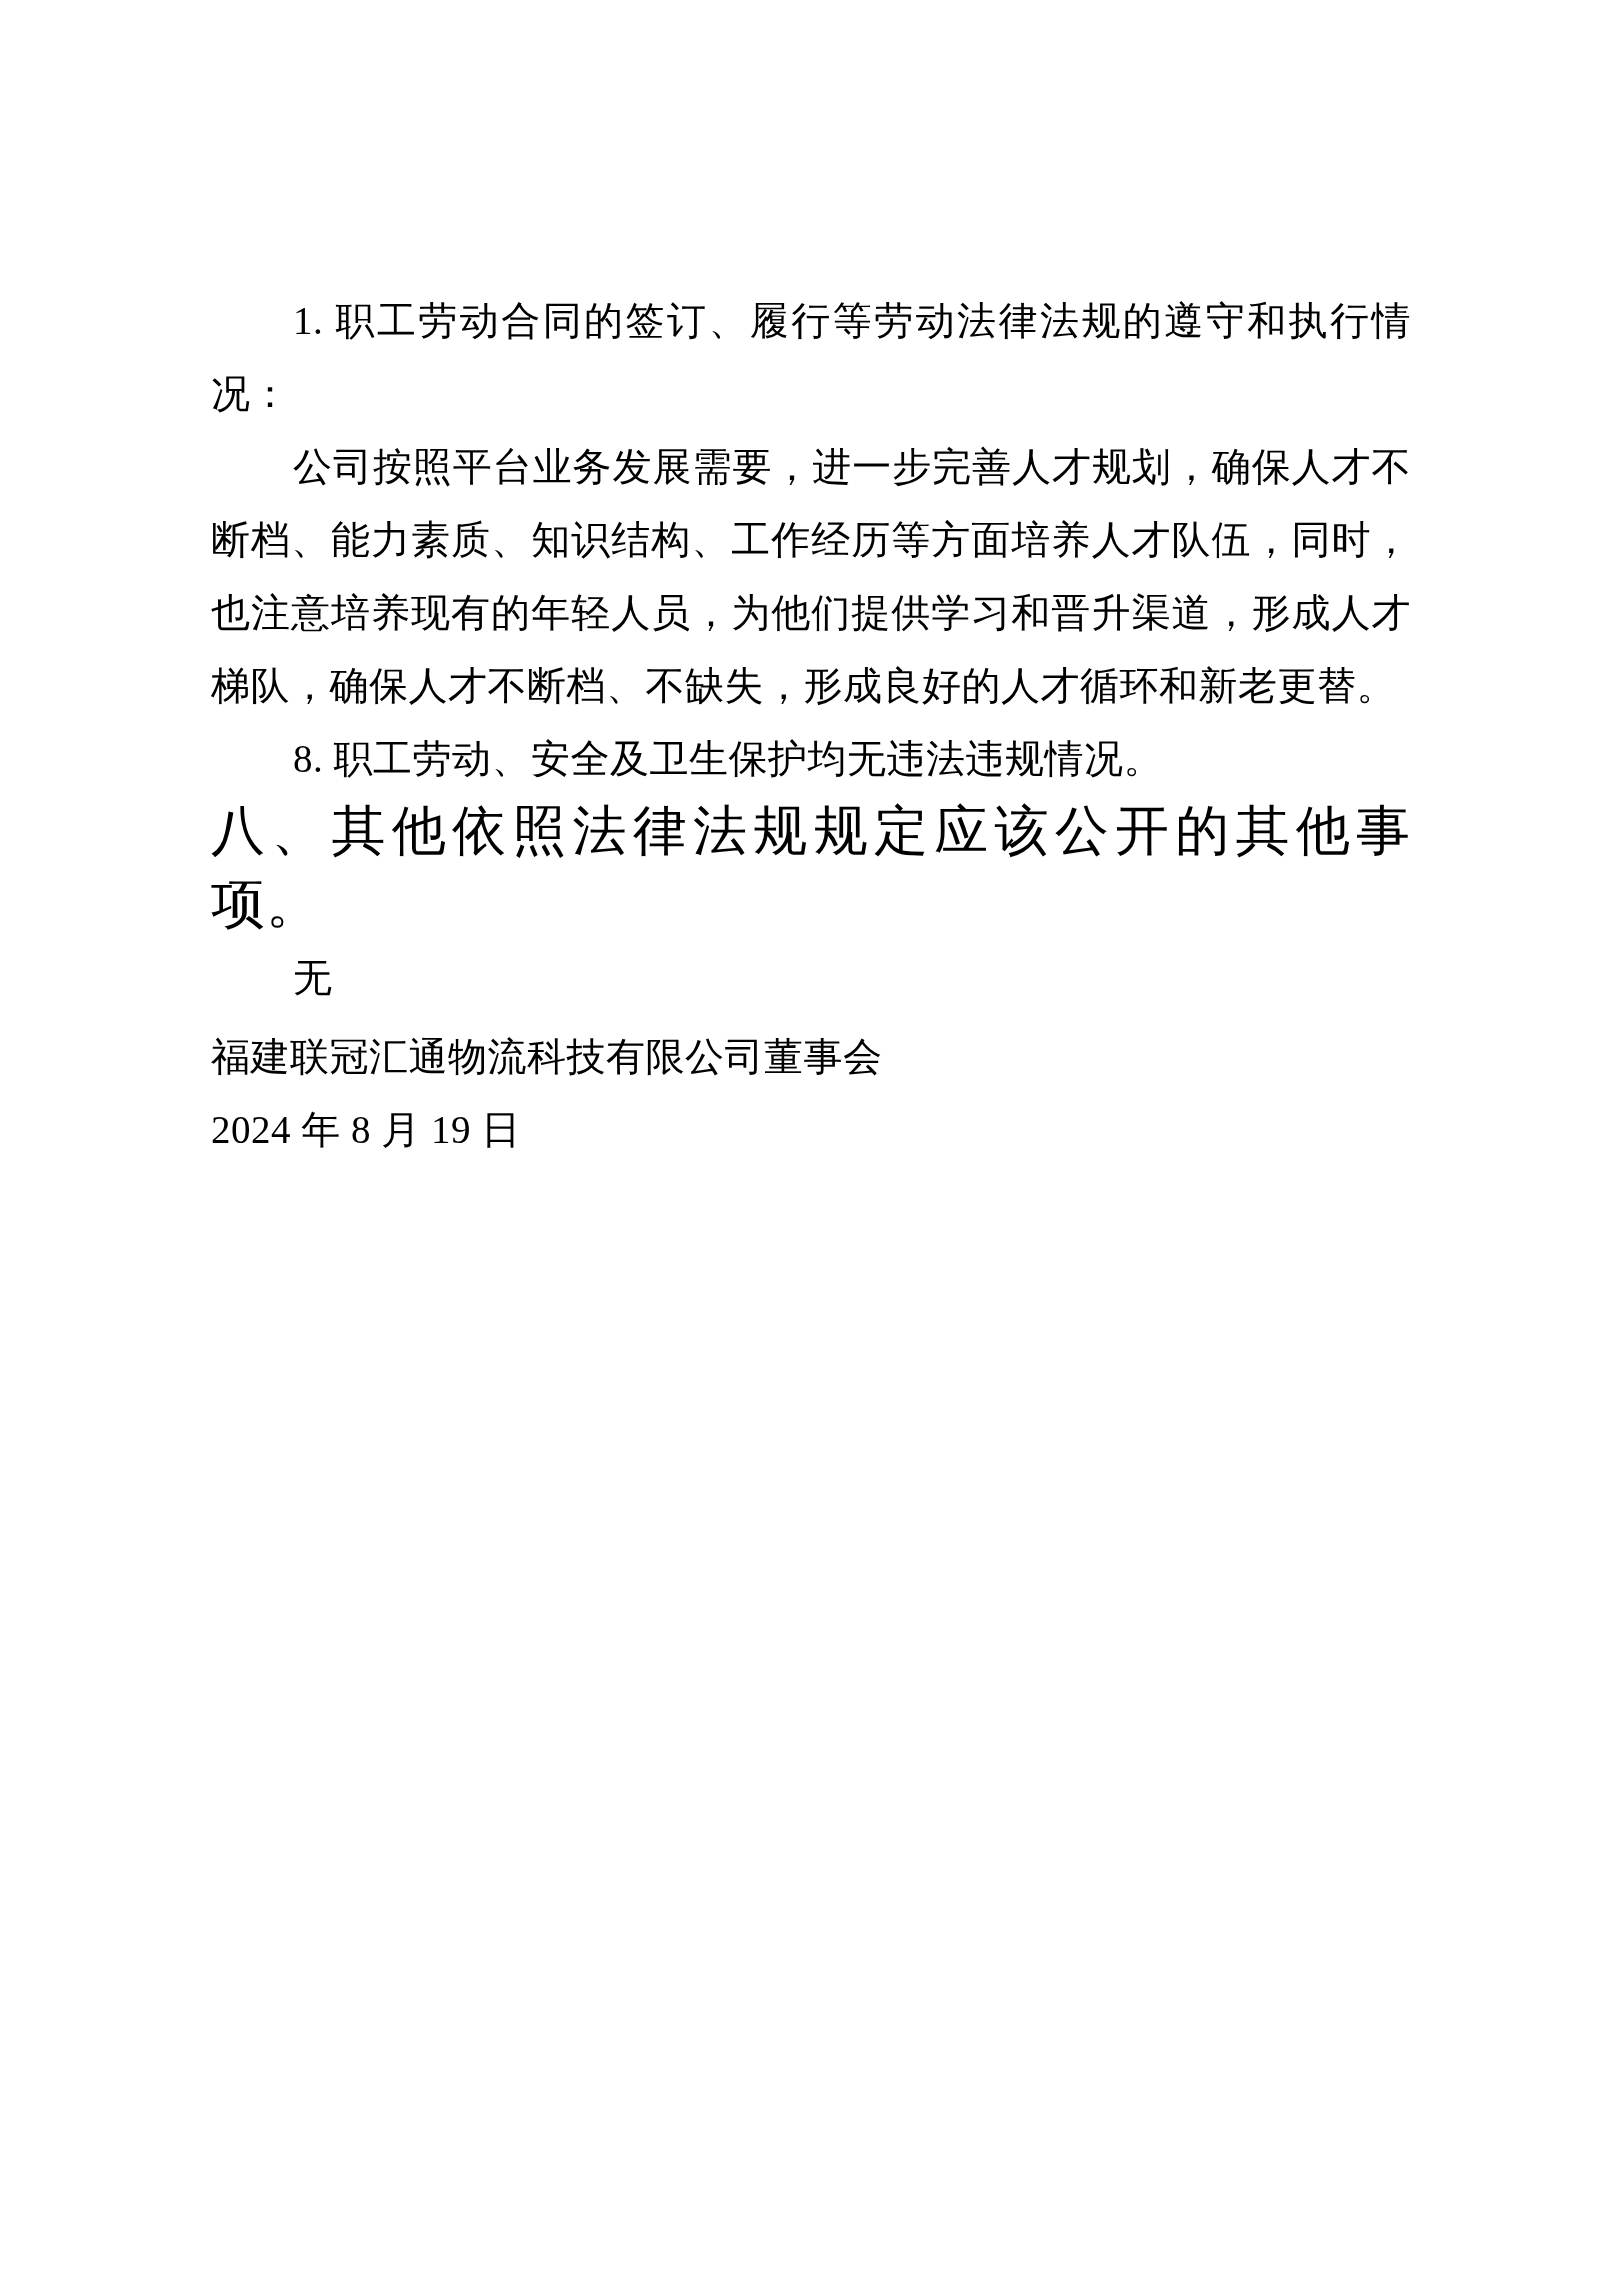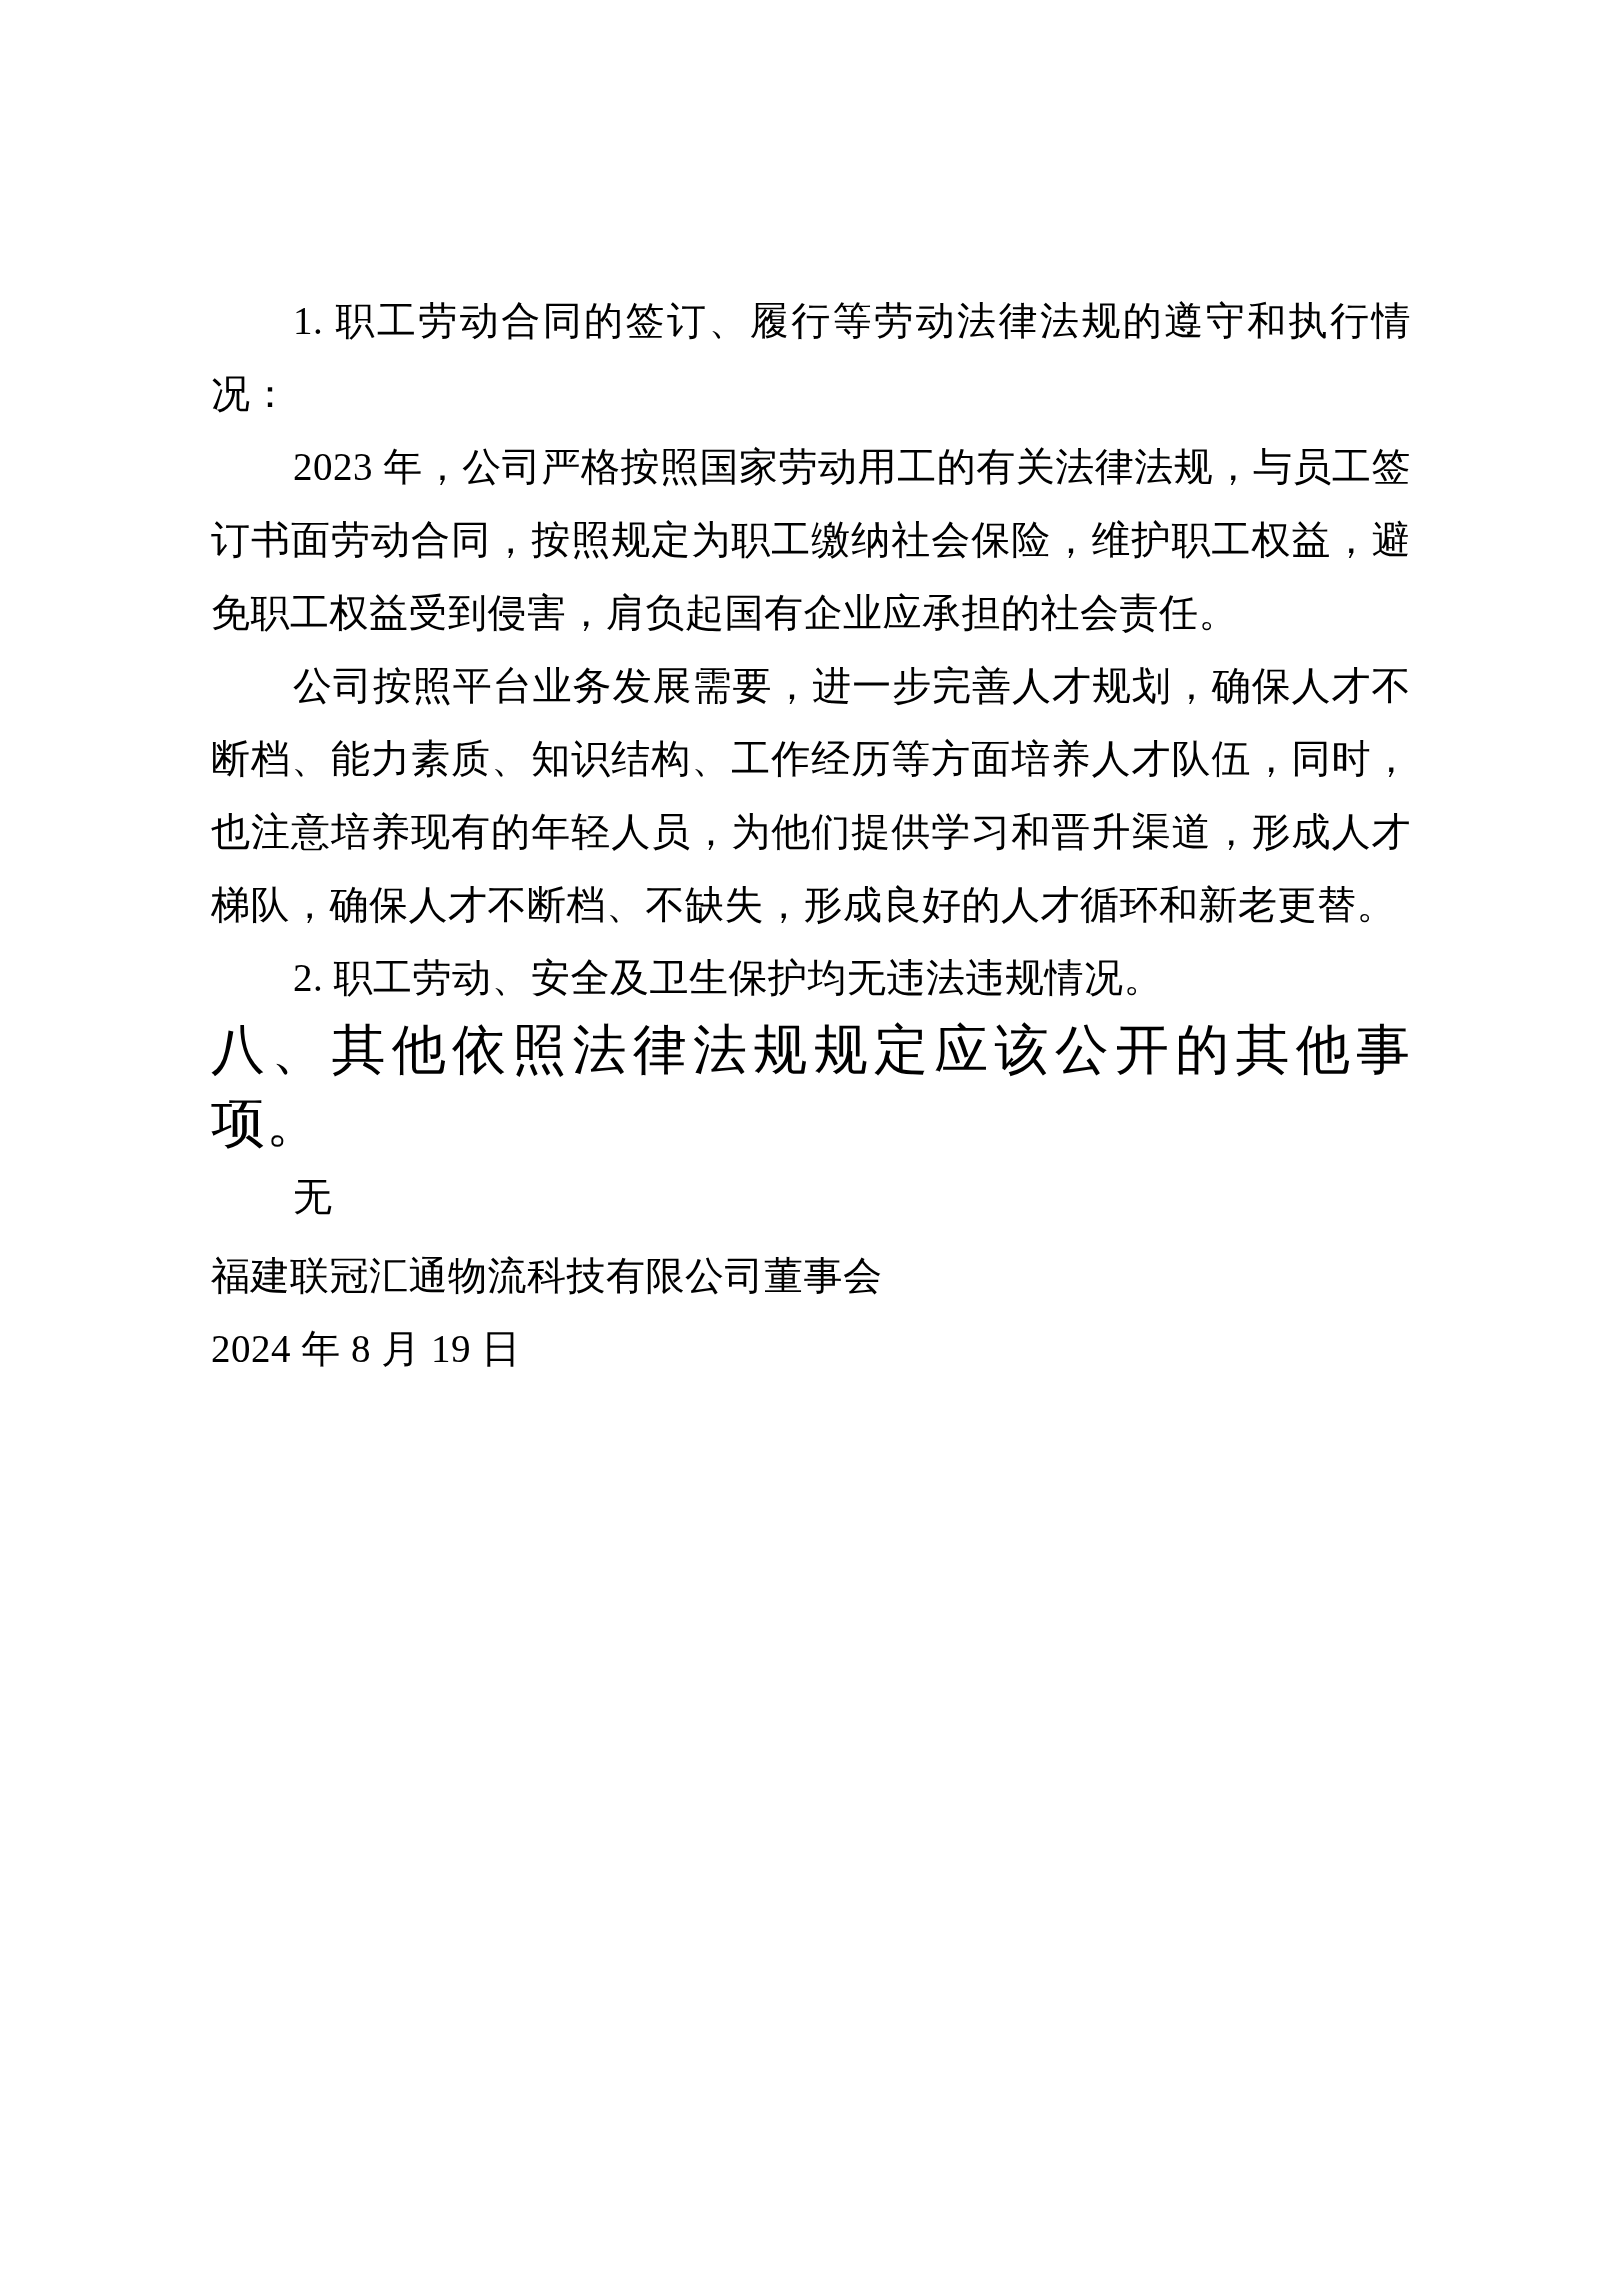--- a/index.html
+++ b/index.html
@@ -57,7 +57,6 @@
 
     <p class="indent">1. 职工劳动合同的签订、履行等劳动法律法规的遵守和执行情况：</p>
 
-    <p class="indent">2023 年，公司严格按照国家劳动用工的有关法律法规，与员工签订书面劳动合同，按照规定为职工缴纳社会保险，维护职工权益，避免职工权益受到侵害，肩负起国有企业应承担的社会责任。</p>
 
 
     <p class="indent">公司按照平台业务发展需要，进一步完善人才规划，确保人才不断档、能力素质、知识结构、工作经历等方面培养人才队伍，同时，也注意培养现有的年轻人员，为他们提供学习和晋升渠道，形成人才梯队，确保人才不断档、不缺失，形成良好的人才循环和新老更替。</p>

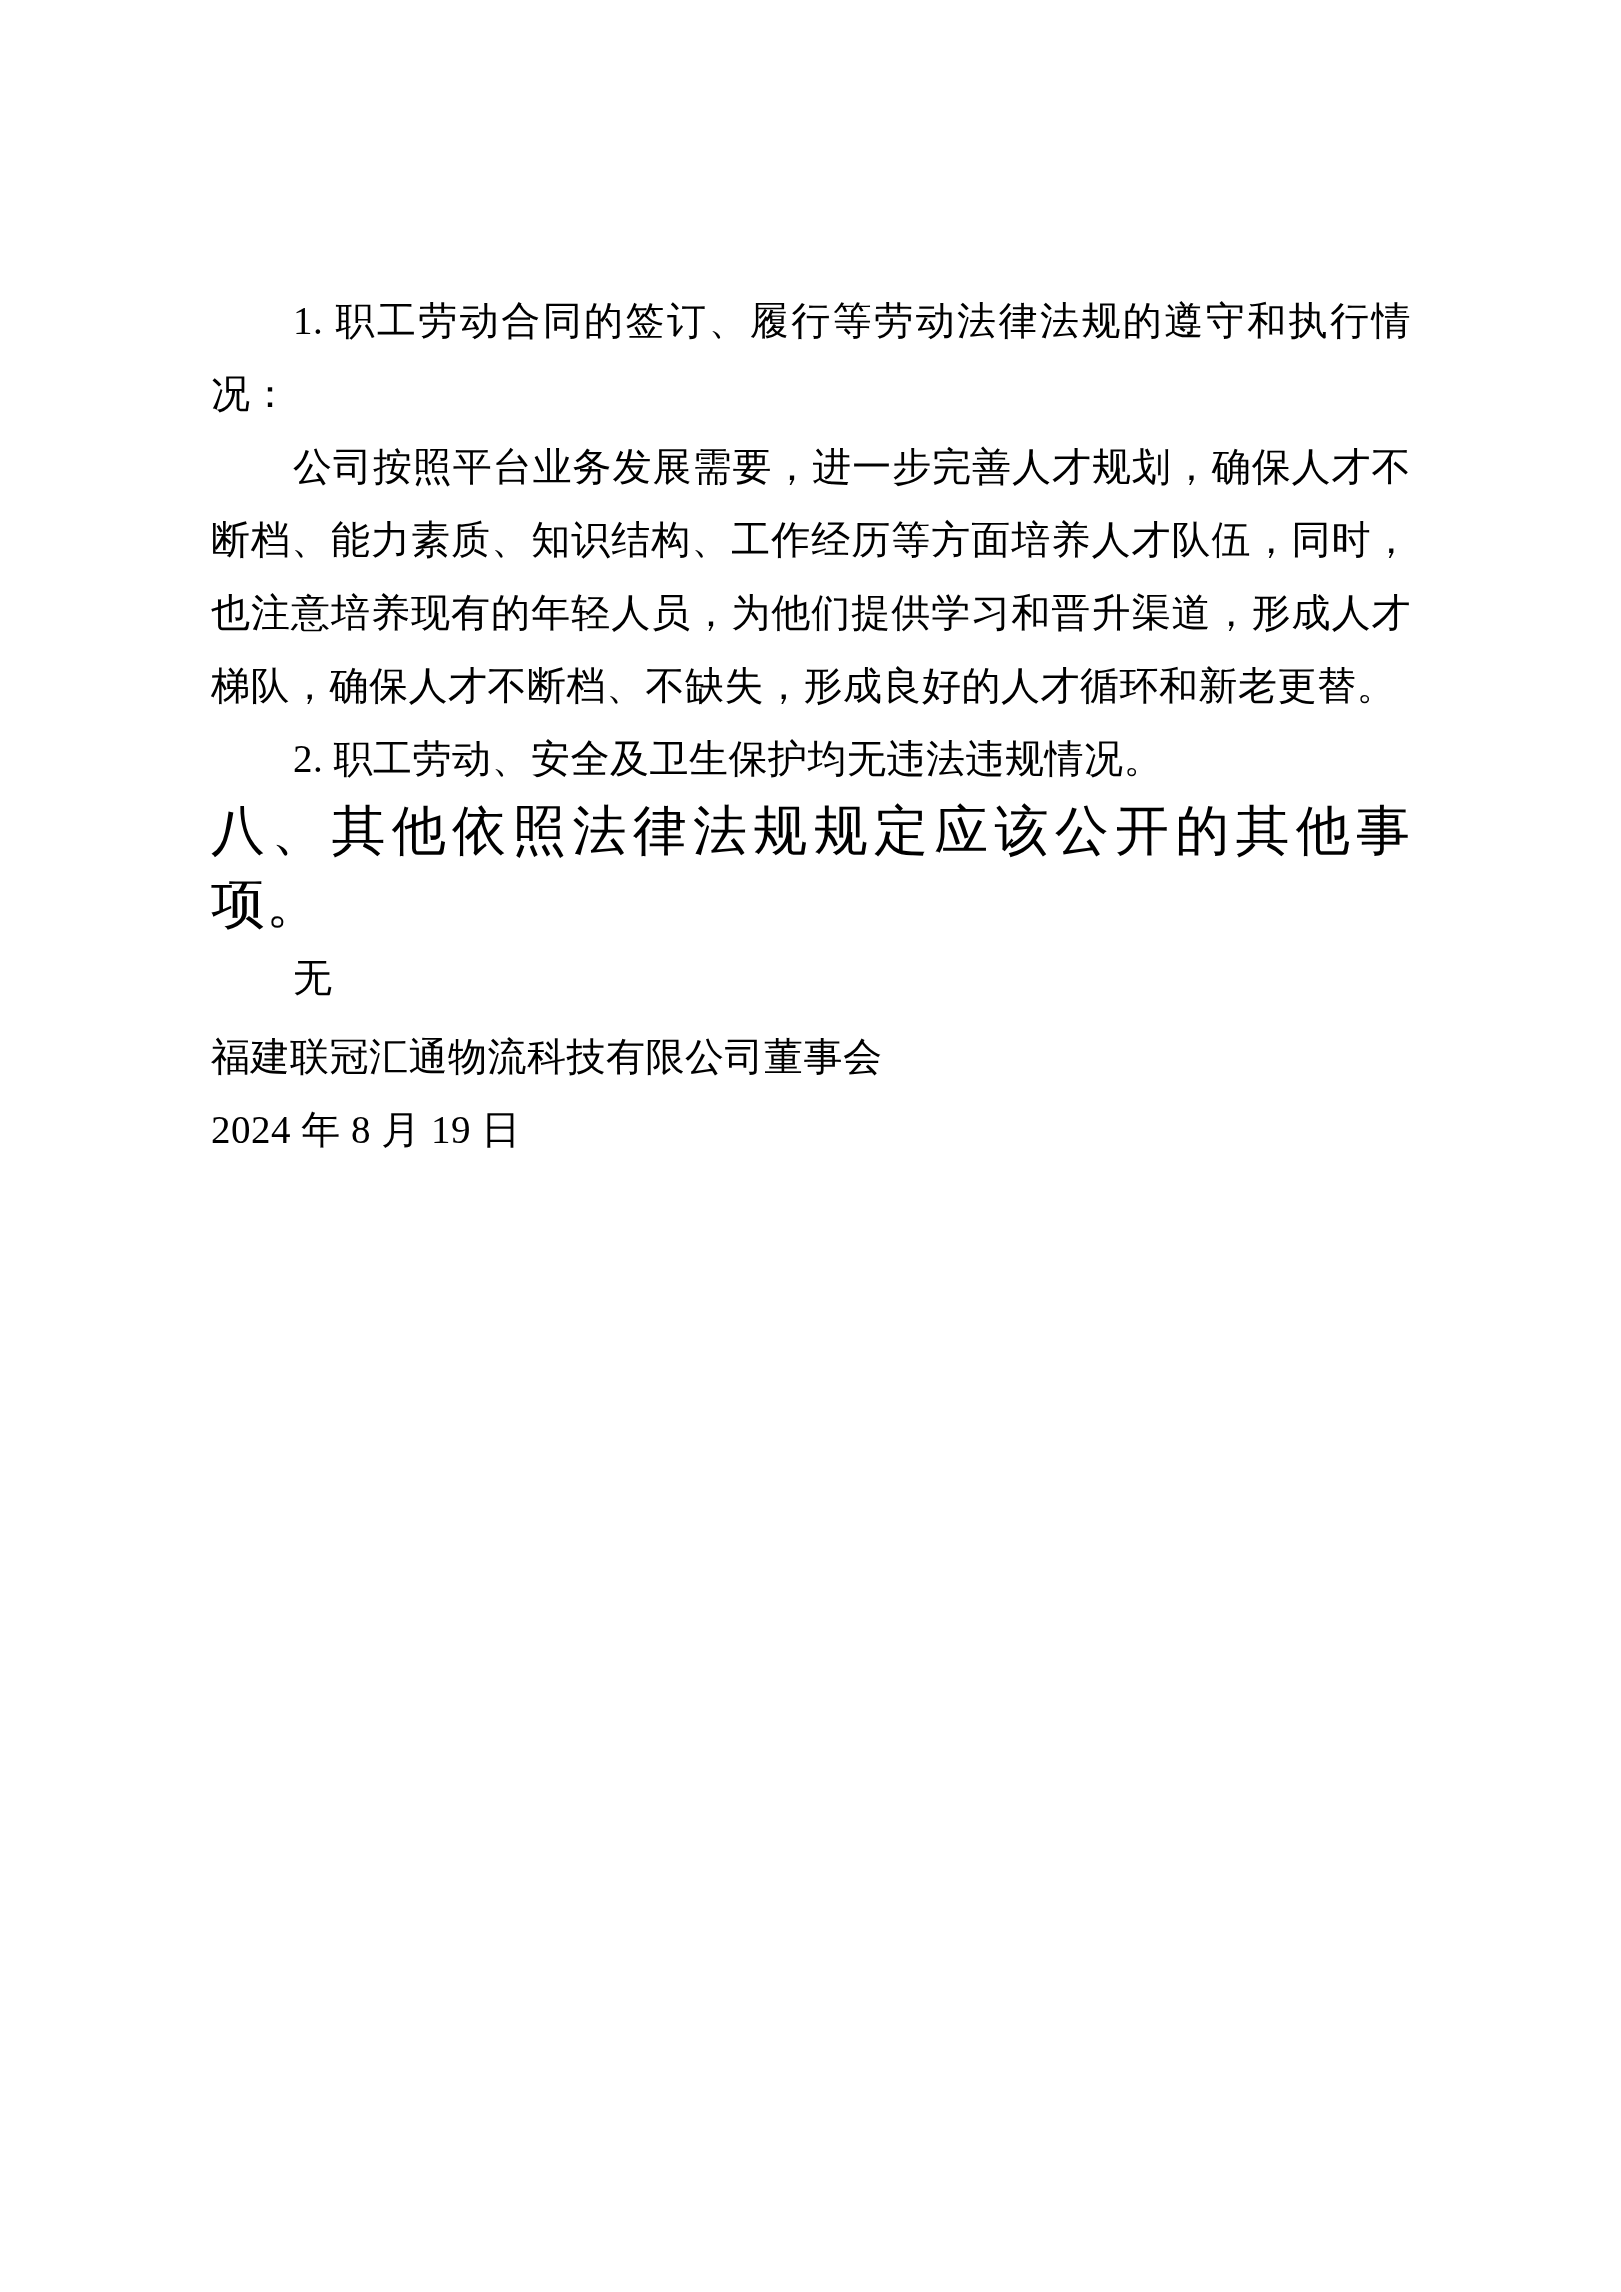--- a/index.html
+++ b/index.html
@@ -61,7 +61,7 @@
 
     <p class="indent">公司按照平台业务发展需要，进一步完善人才规划，确保人才不断档、能力素质、知识结构、工作经历等方面培养人才队伍，同时，也注意培养现有的年轻人员，为他们提供学习和晋升渠道，形成人才梯队，确保人才不断档、不缺失，形成良好的人才循环和新老更替。</p>
 
-    <p class="indent">2. 职工劳动、安全及卫生保护均无违法违规情况。</p>
+    <p class="indent">8. 职工劳动、安全及卫生保护均无违法违规情况。</p>
 
     <p class="heading">八、其他依照法律法规规定应该公开的其他事项。</p>
 

